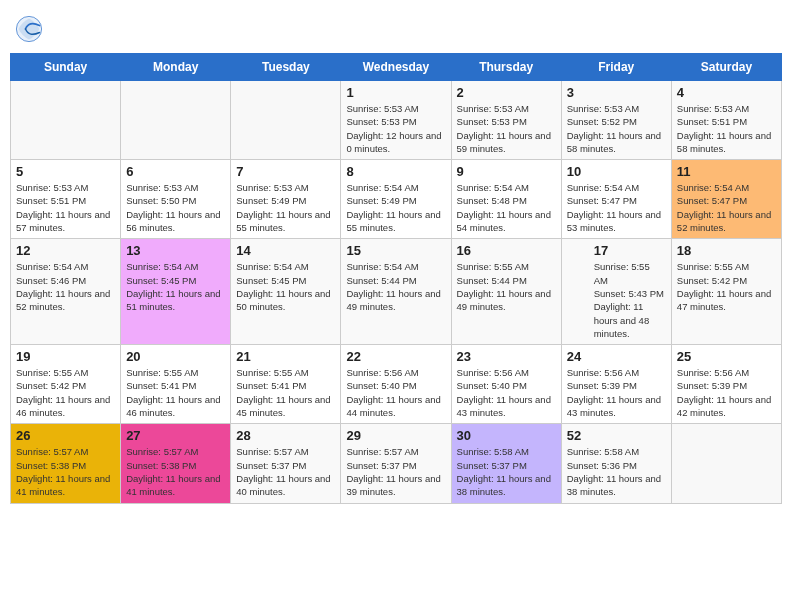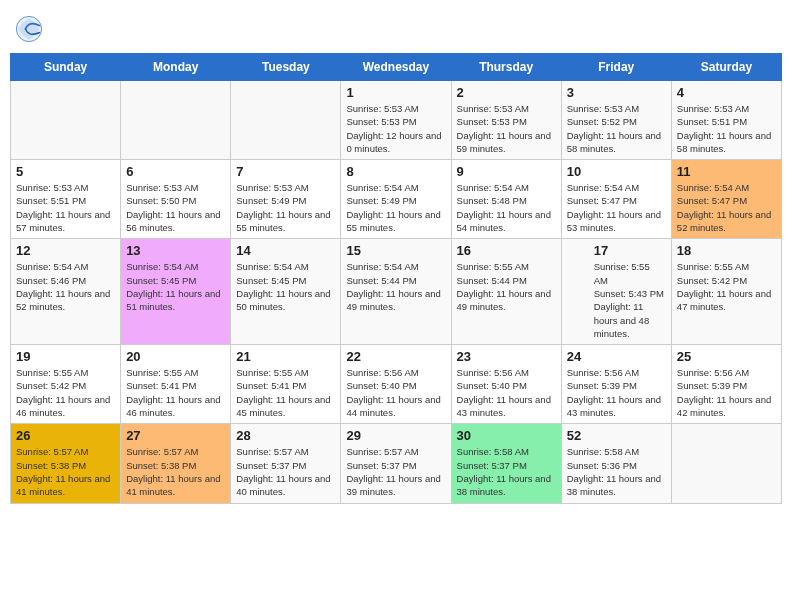--- a/index.html
+++ b/index.html
@@ -241,7 +241,7 @@
             <div class="day-number">26</div>
             <div class="day-info">Sunrise: 5:57 AM<br>Sunset: 5:38 PM<br>Daylight: 11 hours and 41 minutes.</div>
           </td>
-          <td style="background: #fdba74; margin-left: 40px;">
+          <td style="background: #ec4899; margin-left: 40px;">
             <div class="day-number">27</div>
             <div class="day-info">Sunrise: 5:57 AM<br>Sunset: 5:38 PM<br>Daylight: 11 hours and 41 minutes.</div>
           </td>

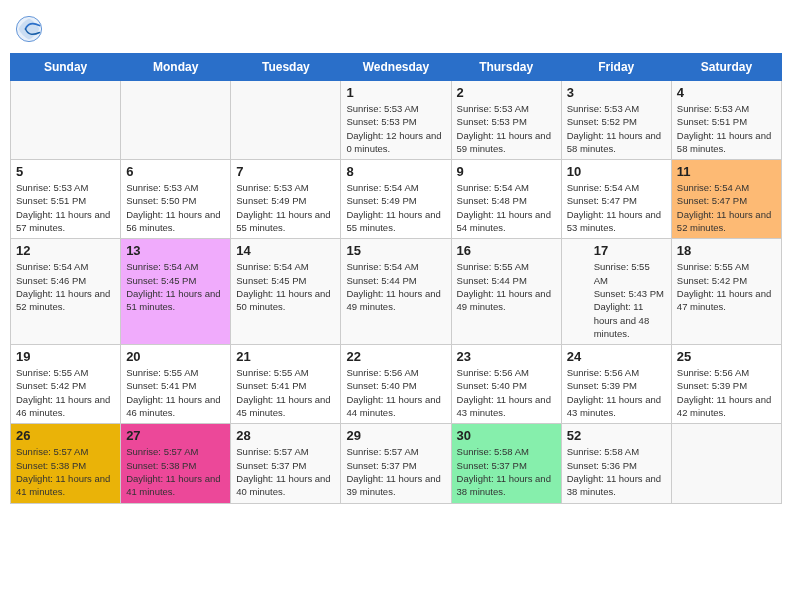--- a/index.html
+++ b/index.html
@@ -253,7 +253,7 @@
             <div class="day-number">29</div>
             <div class="day-info">Sunrise: 5:57 AM<br>Sunset: 5:37 PM<br>Daylight: 11 hours and 39 minutes.</div>
           </td>
-          <td style="background: #86efac;">
+          <td style="background: #c4b5fd;">
             <div class="day-number">30</div>
             <div class="day-info">Sunrise: 5:58 AM<br>Sunset: 5:37 PM<br>Daylight: 11 hours and 38 minutes.</div>
           </td>

